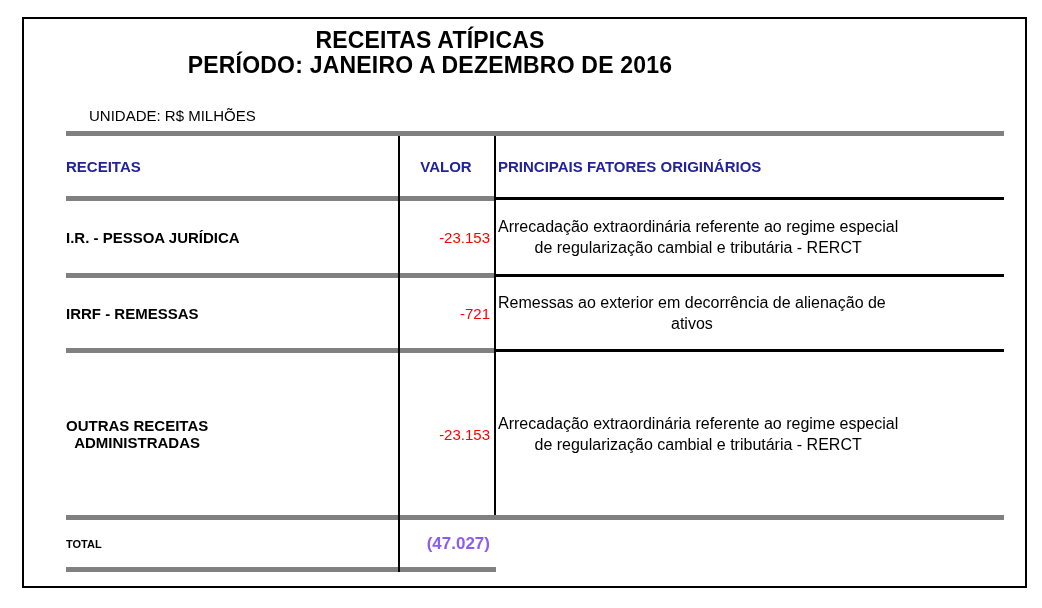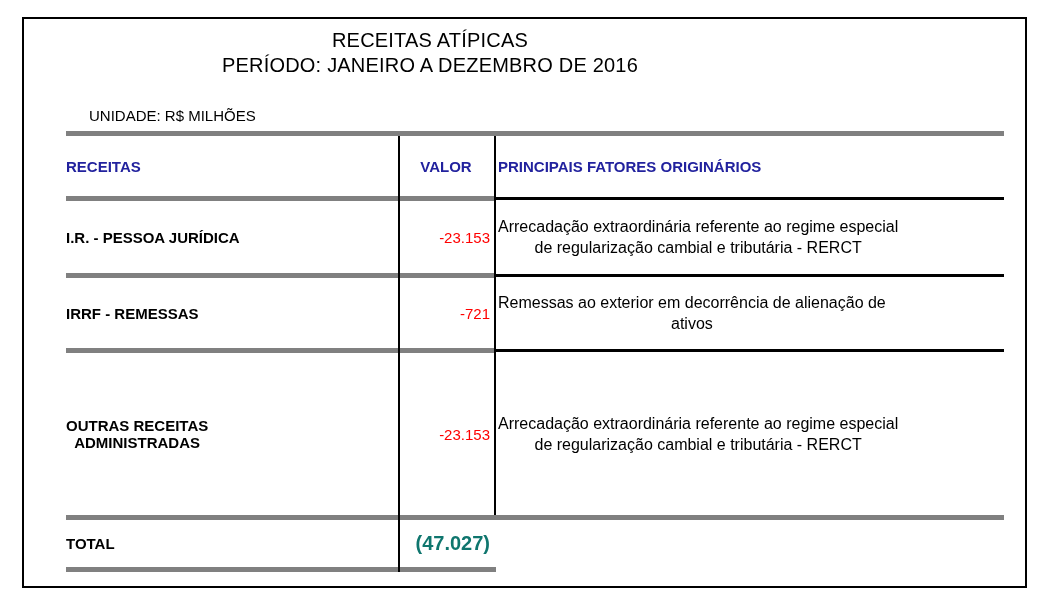--- a/index.html
+++ b/index.html
@@ -14,7 +14,7 @@
   }
   .title-block {
     position:absolute; left:22px; top:28px; width:816px;
-    text-align:center; font-weight:normal; font-size:20px; line-height:25px;
+    text-align:center; font-weight:bold; font-size:23px; line-height:25px;
     letter-spacing:0.2px;
   }
   .unit-label {

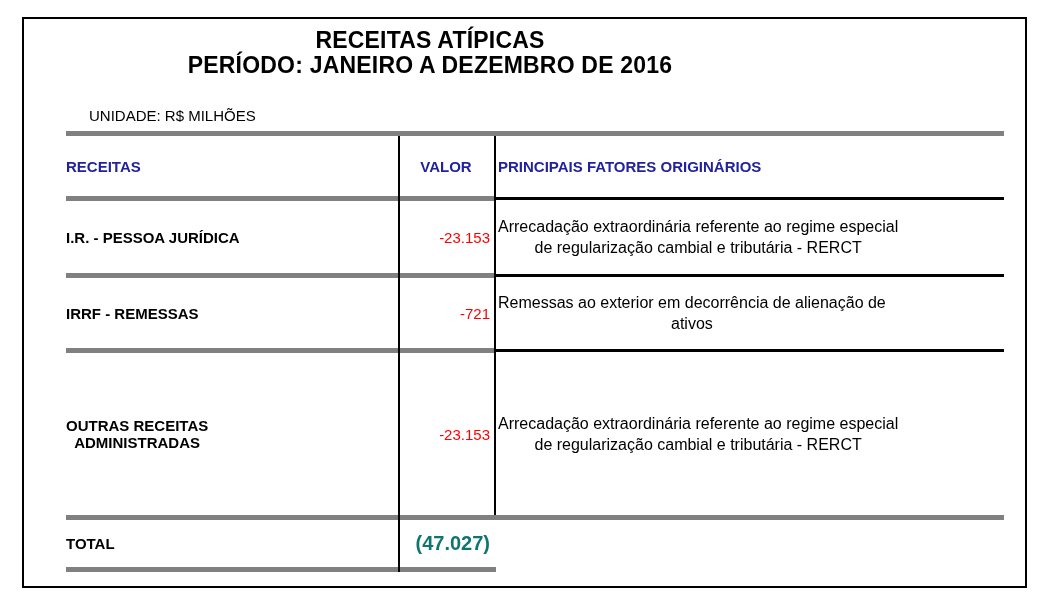--- a/index.html
+++ b/index.html
@@ -38,7 +38,7 @@
   .c3 { left:432px; width:506px; font-size:16px; line-height:21px; }
   .hdr { color:#22229E; font-weight:bold; font-size:15px; }
   .hdr.c2 { justify-content:center; padding-right:0; }
-  .total-label { font-weight:bold; font-size:15px; }
+  .total-label { font-weight:bold; font-size:11px; }
   .total-value { font-weight:bold; font-size:20px; color:#0f766e; }
 </style>
 </head>

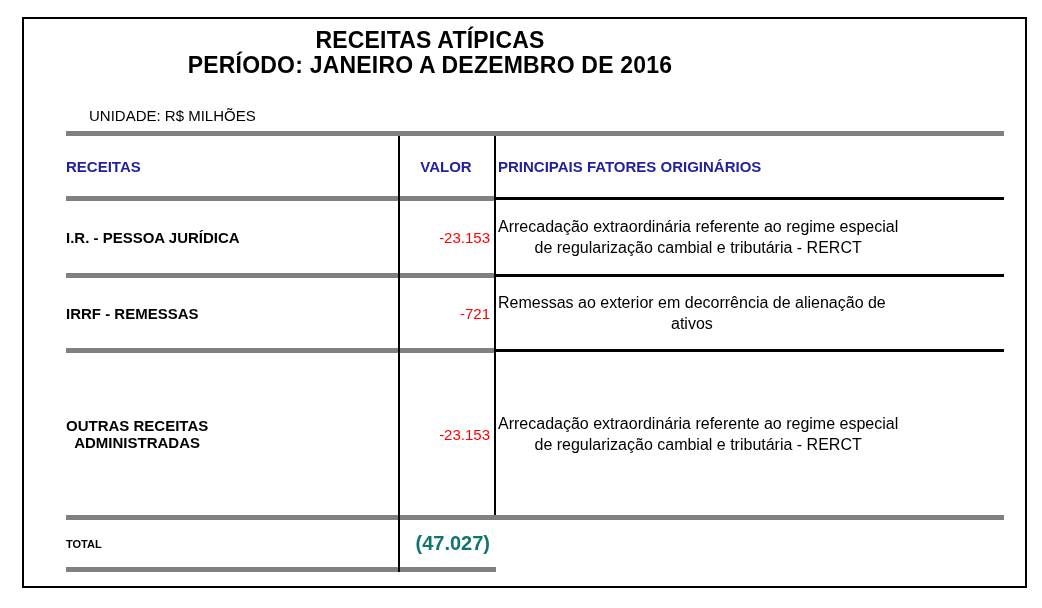--- a/index.html
+++ b/index.html
@@ -39,7 +39,7 @@
   .hdr { color:#22229E; font-weight:bold; font-size:15px; }
   .hdr.c2 { justify-content:center; padding-right:0; }
   .total-label { font-weight:bold; font-size:11px; }
-  .total-value { font-weight:bold; font-size:20px; color:#0f766e; }
+  .total-value { font-weight:bold; font-size:17px; color:#8b5cf6; }
 </style>
 </head>
 <body>

